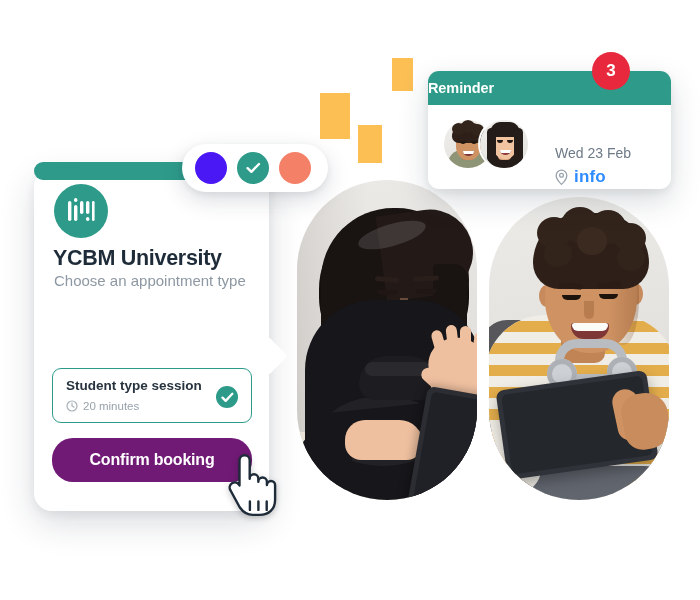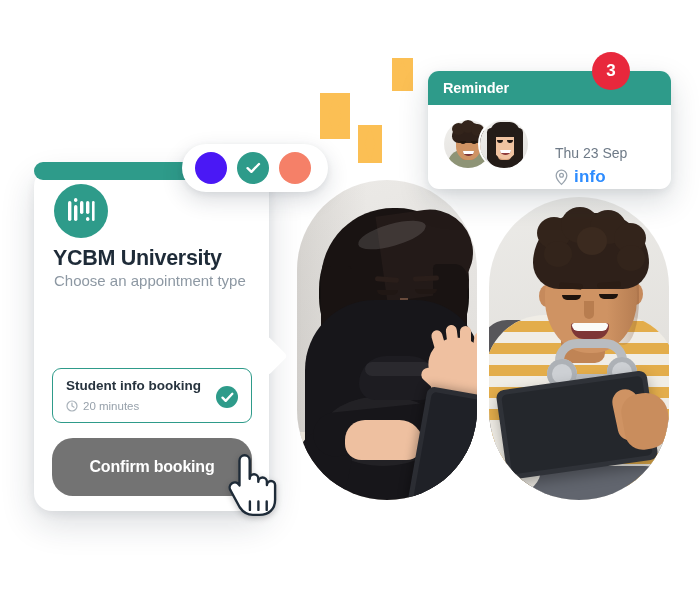--- a/index.html
+++ b/index.html
@@ -331,7 +331,7 @@
     height: 34px;
     background: #2E9B8A;
     display: flex; align-items: center;
-    padding-left: 15px;
+    padding-left: 0;
   }
   #reminder-title {
     color: #ffffff;

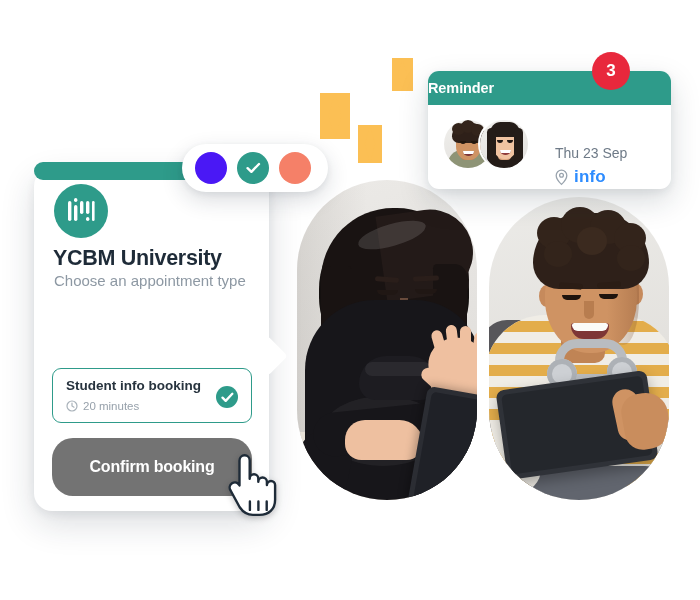--- a/index.html
+++ b/index.html
@@ -621,7 +621,7 @@
       </div>
 
 
-      <div id="reminder-date">Thu 23 Sep</div>
+      <div id="reminder-date">Wed 23 Feb</div>
 
       <div id="reminder-location">
         <svg width="15" height="17" viewBox="0 0 15 17" aria-hidden="true">

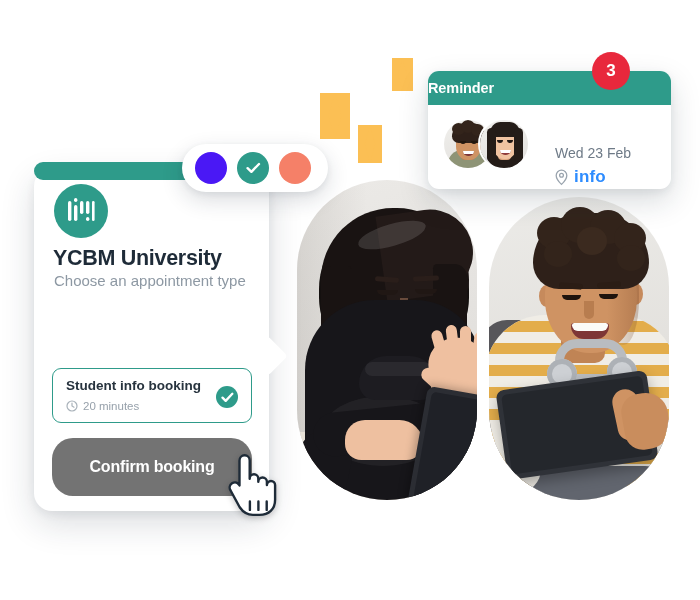--- a/index.html
+++ b/index.html
@@ -553,7 +553,7 @@
 
 
     <div class="appt-option selected" id="option-info-session">
-      <div class="appt-name">Student info booking</div>
+      <div class="appt-name">Student type session</div>
       <div class="appt-duration-row">
         <svg class="clock-icon" width="12" height="12" viewBox="0 0 12 12" aria-hidden="true">
           <circle cx="6" cy="6" r="5" fill="none" stroke="#A9B2BA" stroke-width="1.2"></circle>

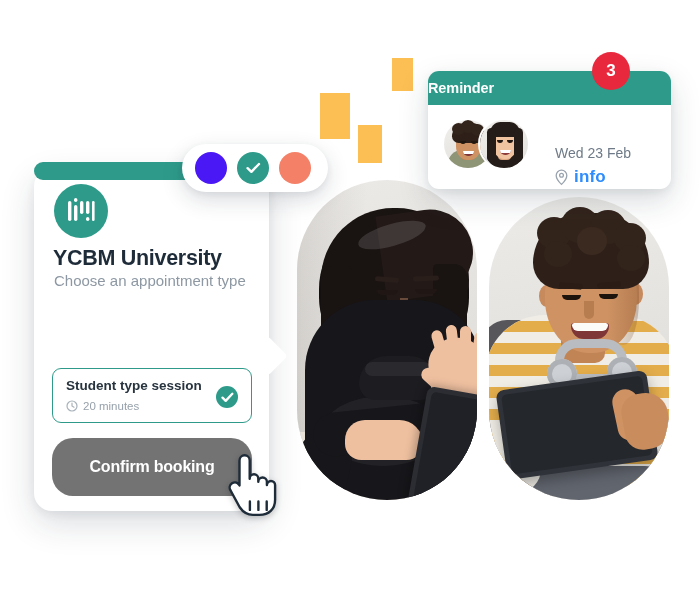--- a/index.html
+++ b/index.html
@@ -285,8 +285,8 @@
   #confirm-booking-button {
     position: absolute;
     left: 18px; top: 270px;
-    width: 200px; height: 58px;
-    background: #737373;
+    width: 200px; height: 44px;
+    background: #701a75;
     border: none;
     border-radius: 21px;
     color: #ffffff;

